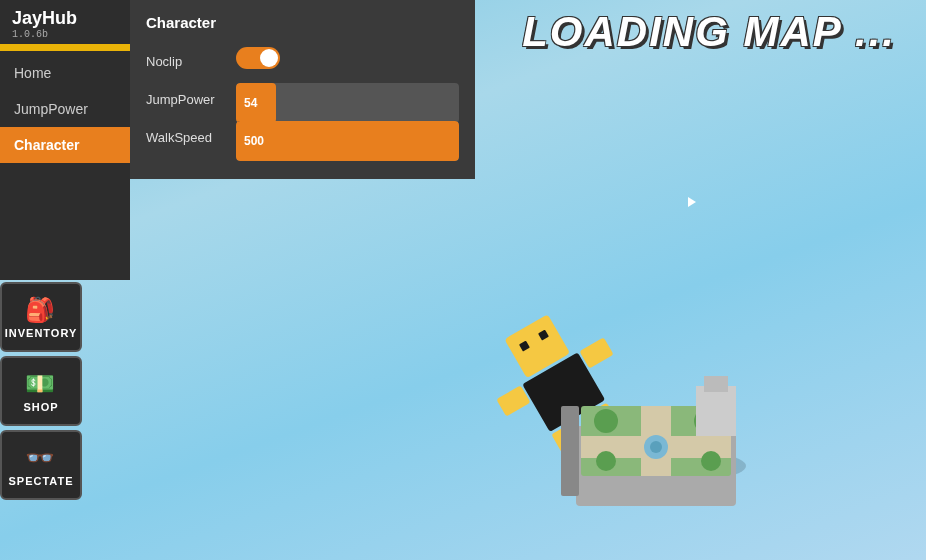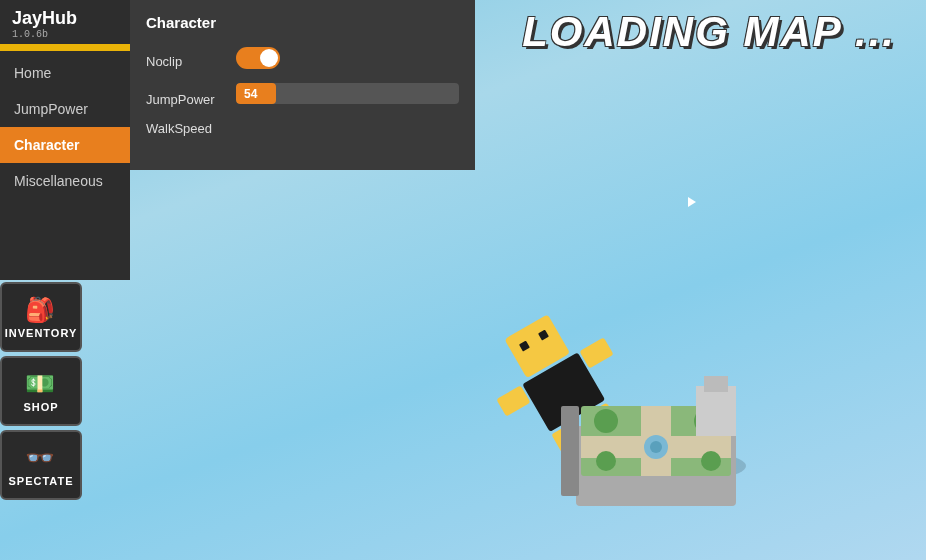--- a/index.html
+++ b/index.html
@@ -208,7 +208,7 @@
 
     .slider-track {
       width: 100%;
-      height: 21px;
+      height: 40px;
       background: #555;
       border-radius: 4px;
       position: relative;

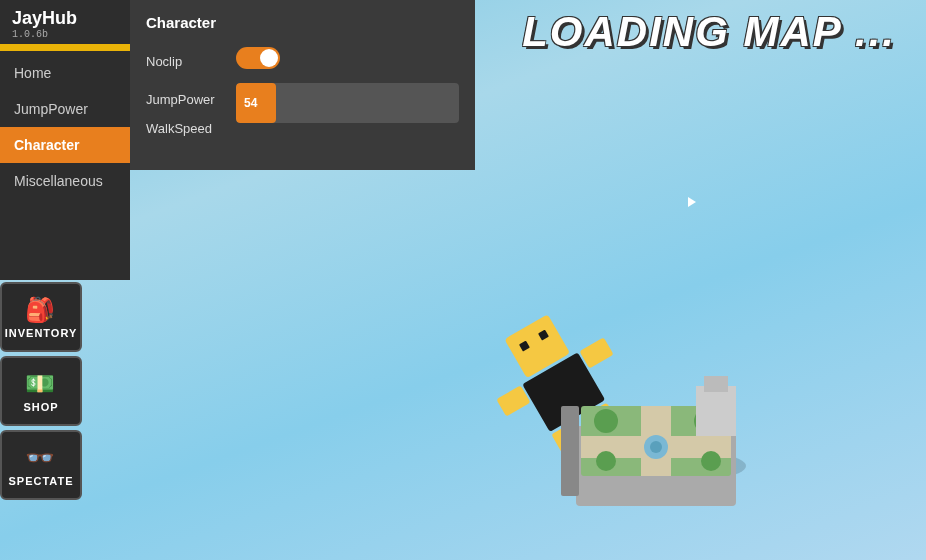--- a/index.html
+++ b/index.html
@@ -378,6 +378,12 @@
 
   <div class="control-row">
     <span class="control-label">WalkSpeed</span>
+    <div class="slider-container">
+      <div class="slider-track">
+        <div class="slider-fill" style="width: 100%;"></div>
+        <span class="slider-value">500</span>
+      </div>
+    </div>
   </div>
 </div>
 

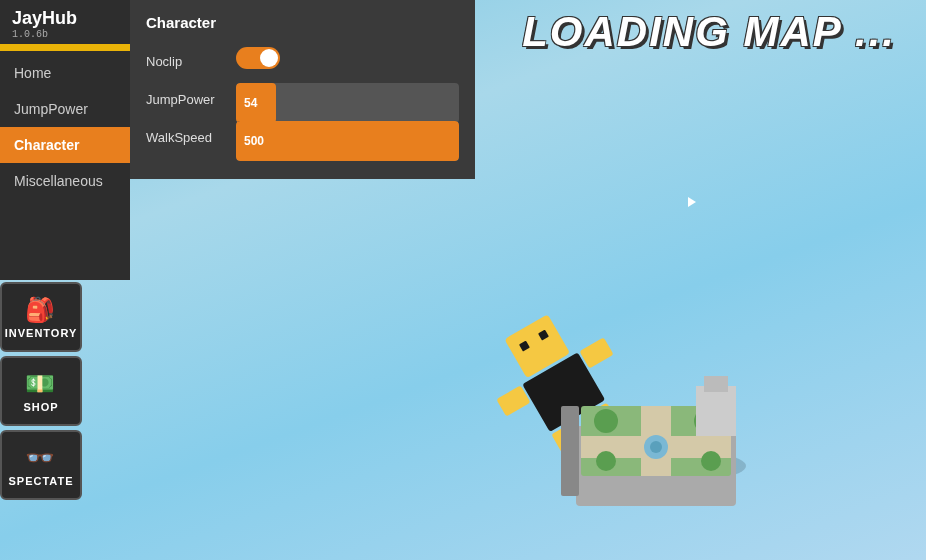--- a/index.html
+++ b/index.html
@@ -350,7 +350,6 @@
     <div class="sidebar-item">Home</div>
     <div class="sidebar-item">JumpPower</div>
     <div class="sidebar-item active">Character</div>
-    <div class="sidebar-item">Miscellaneous</div>
   </nav>
 </div>
 

